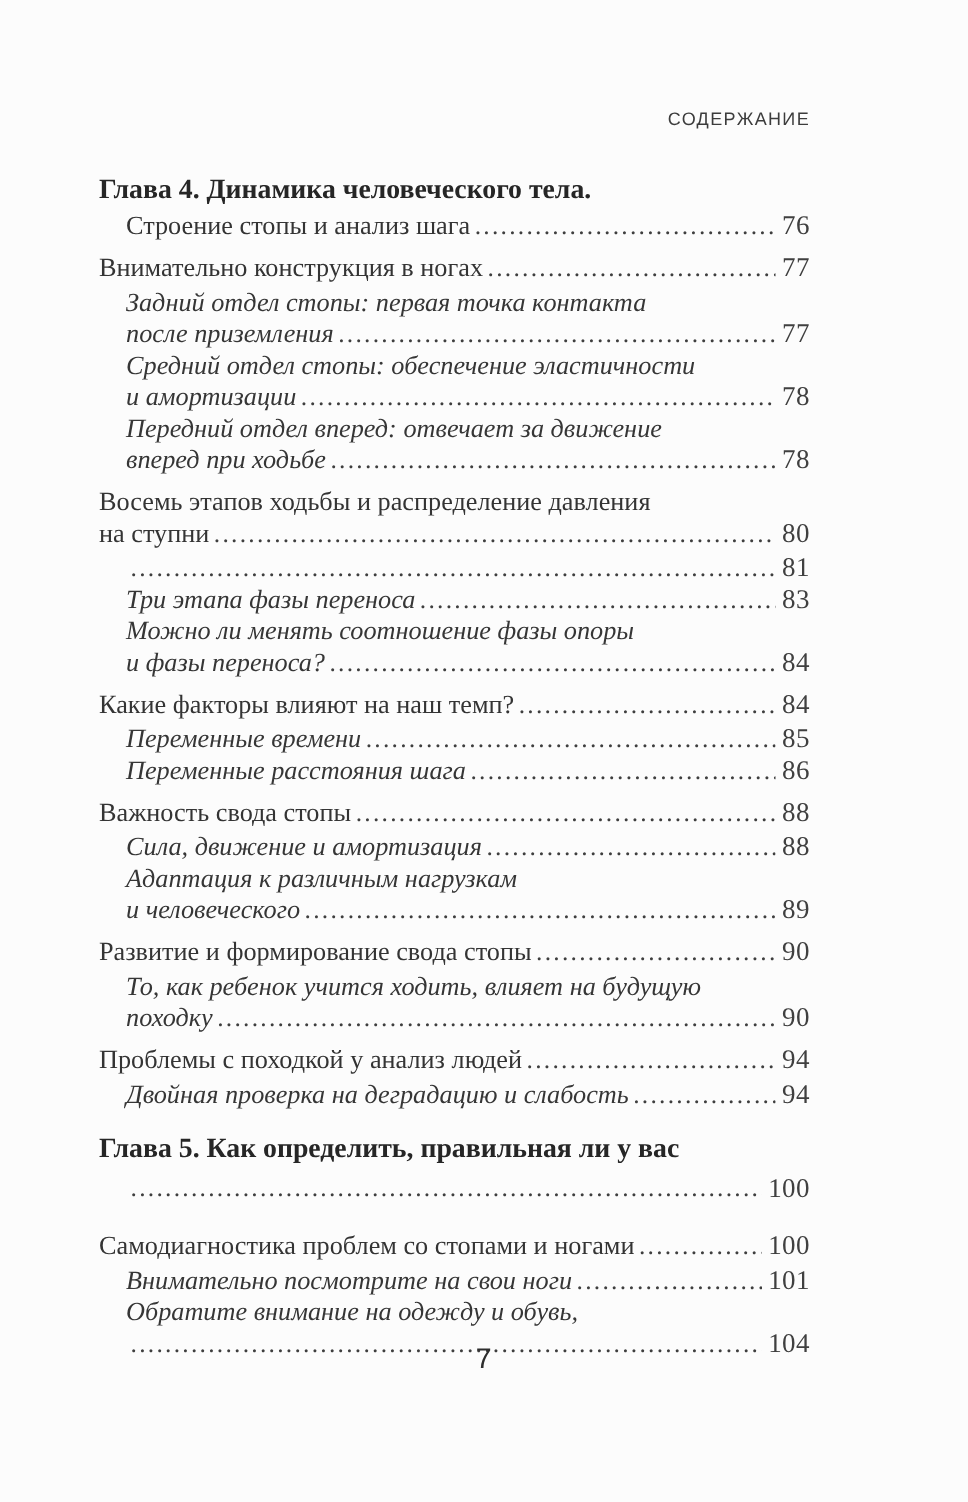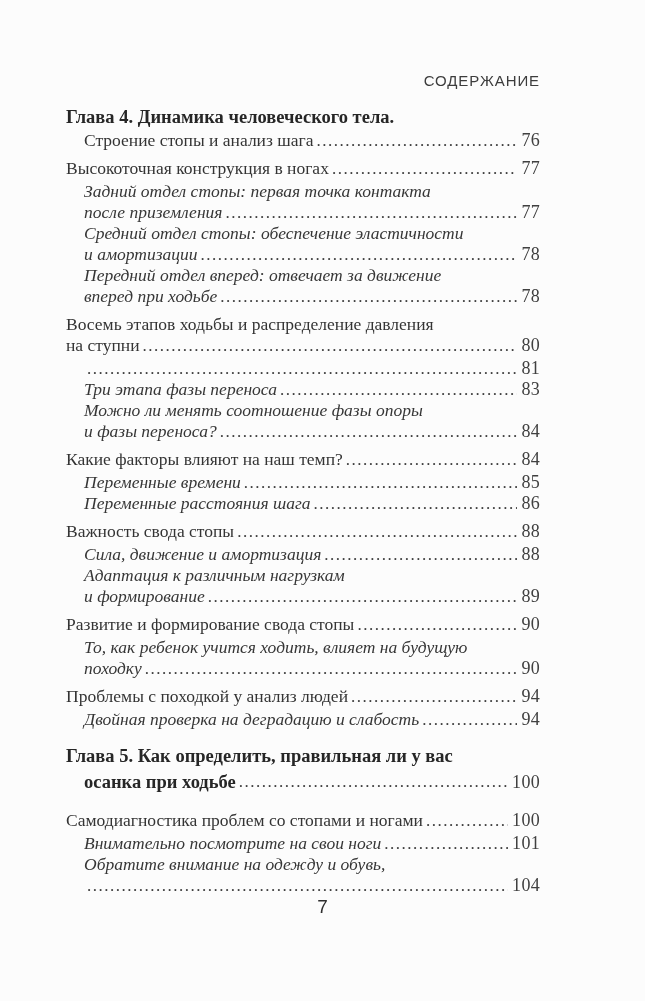--- a/index.html
+++ b/index.html
@@ -14,7 +14,7 @@
     position:absolute;top:72px;left:66px;width:474px;
     text-align:right;
     font-family:"Liberation Sans","DejaVu Sans",sans-serif;
-    font-size:15px;letter-spacing:0.9px;color:#3c3c3c;
+    font-size:12px;letter-spacing:0.9px;color:#3c3c3c;
   }
   .toc{position:absolute;top:104px;left:66px;width:474px;}
   .entry{font-size:17.5px;line-height:21px;margin:0;}

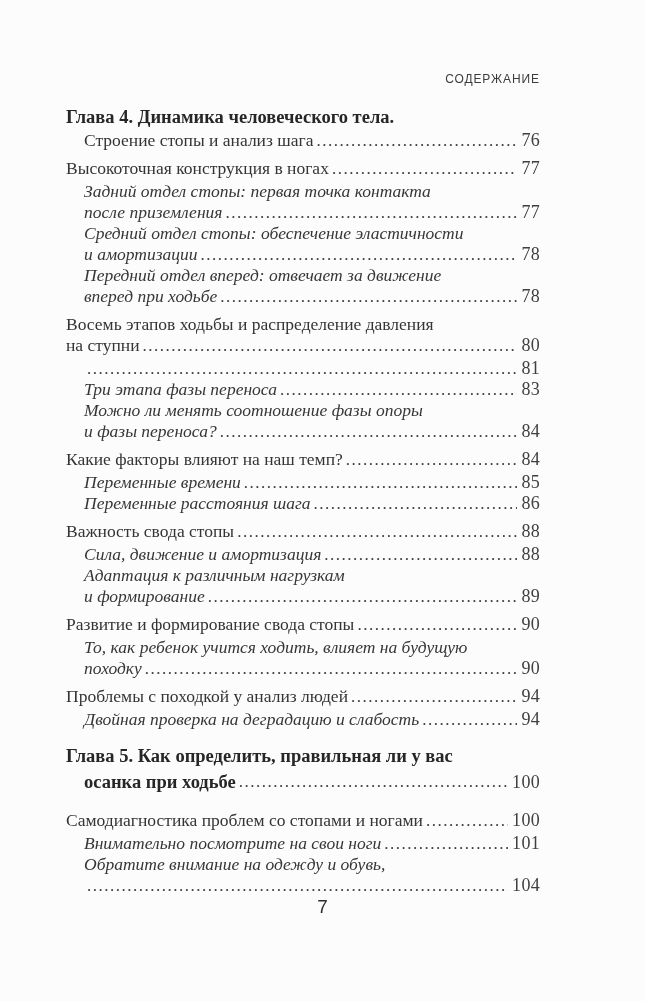--- a/index.html
+++ b/index.html
@@ -37,7 +37,7 @@
   
   .e-chapter{font-weight:bold;font-size:18.5px;line-height:26px;color:#262626;margin-top:7px;}
   .e-chapter .cont{margin-left:18px;}
-  .e-chapter:first-child{margin-top:0;}
+  .e-chapter:first-child{margin-top:10px;}
   .e-chapter-sub{margin-left:18px;line-height:21px;}
   .e-section{margin-top:7px;}
   .e-sub{font-style:italic;margin-left:18px;color:#363636;}

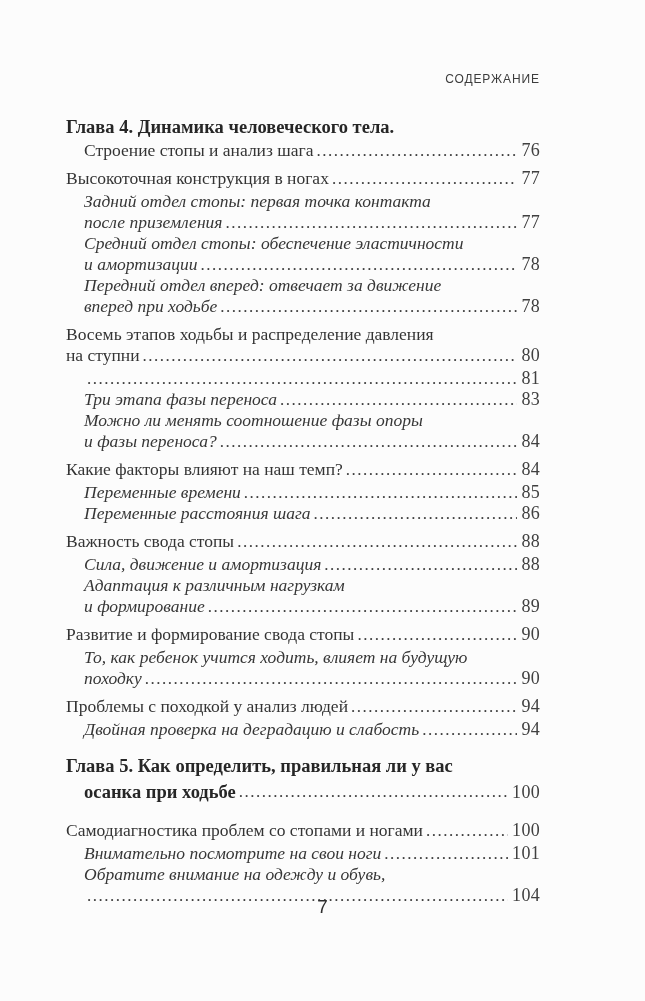--- a/index.html
+++ b/index.html
@@ -71,7 +71,7 @@
       </div>
       <div class="entry e-section">
         <div class="row">
-          <span class="txt">Высокоточная конструкция в ногах</span>
+          <span class="txt">Внимательно конструкция в ногах</span>
           <span class="dots"></span>
           <span class="pg">77</span>
         </div>

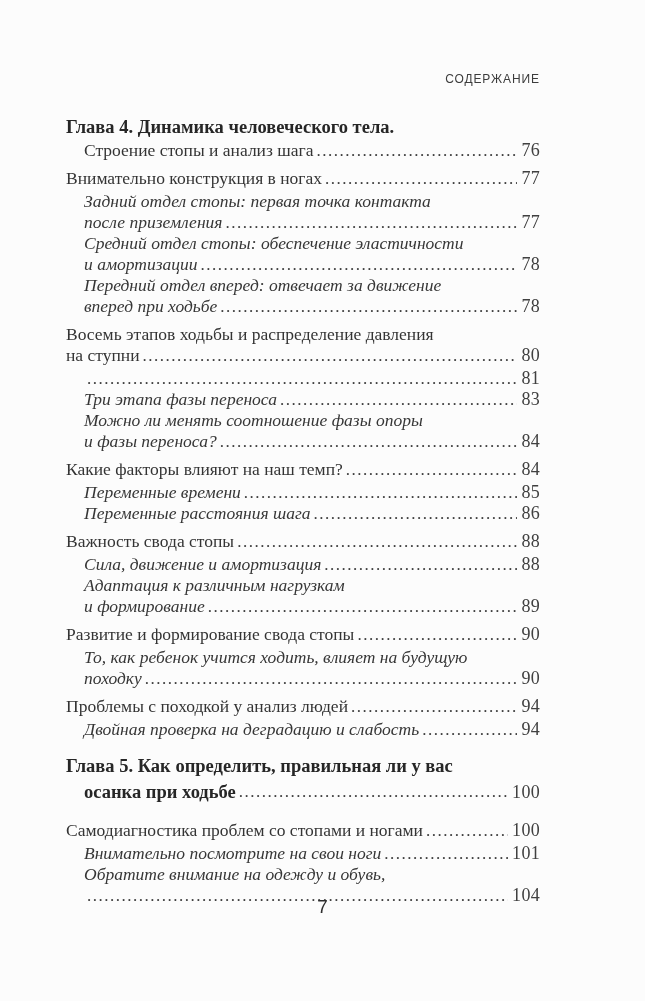--- a/index.html
+++ b/index.html
@@ -167,7 +167,7 @@
       <div class="entry e-sub">
         <div class="line">Адаптация к различным нагрузкам</div>
         <div class="row cont">
-          <span class="txt">и формирование</span>
+          <span class="txt">и человеческого</span>
           <span class="dots"></span>
           <span class="pg">89</span>
         </div>

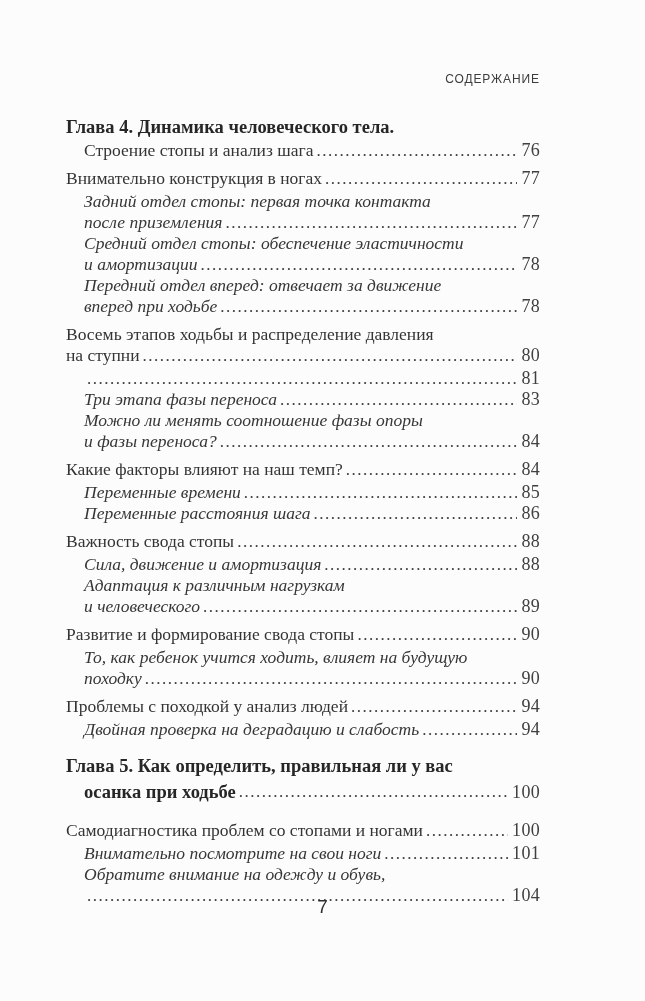--- a/index.html
+++ b/index.html
@@ -204,7 +204,6 @@
       <div class="entry e-chapter">
         <div class="line">Глава 5. Как определить, правильная ли у вас</div>
         <div class="row cont">
-          <span class="txt">осанка при ходьбе</span>
           <span class="dots"></span>
           <span class="pg">100</span>
         </div>

